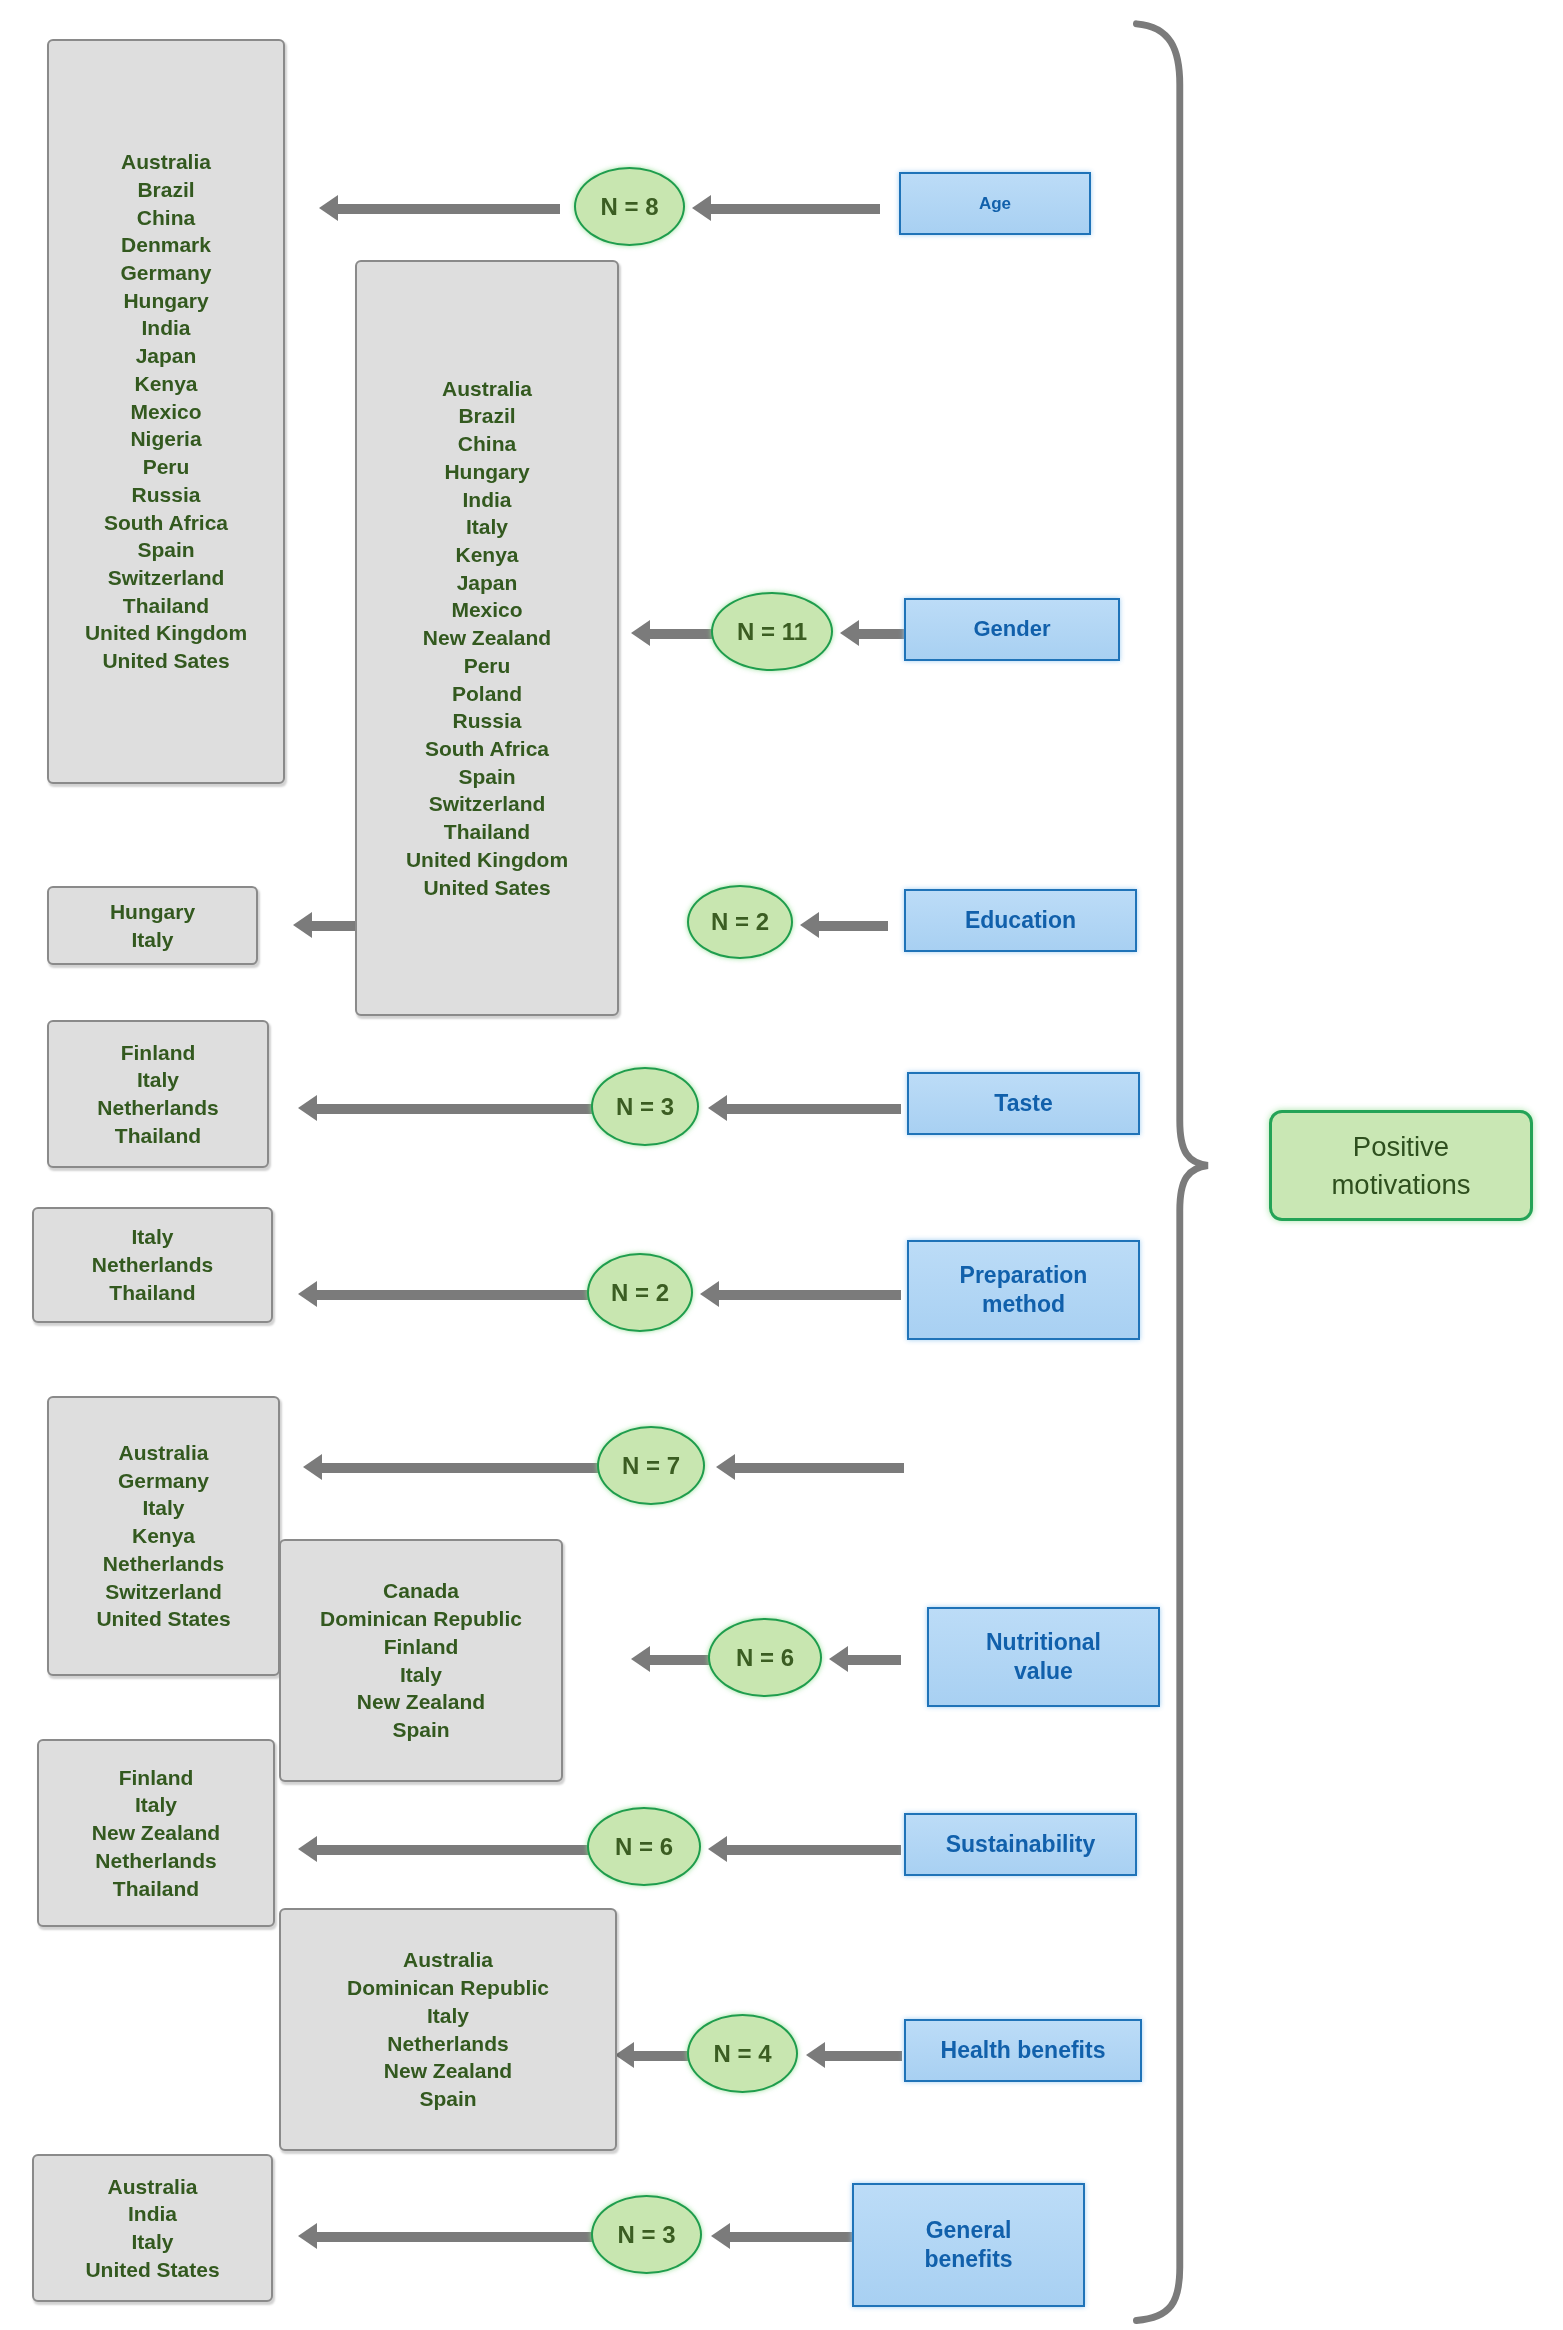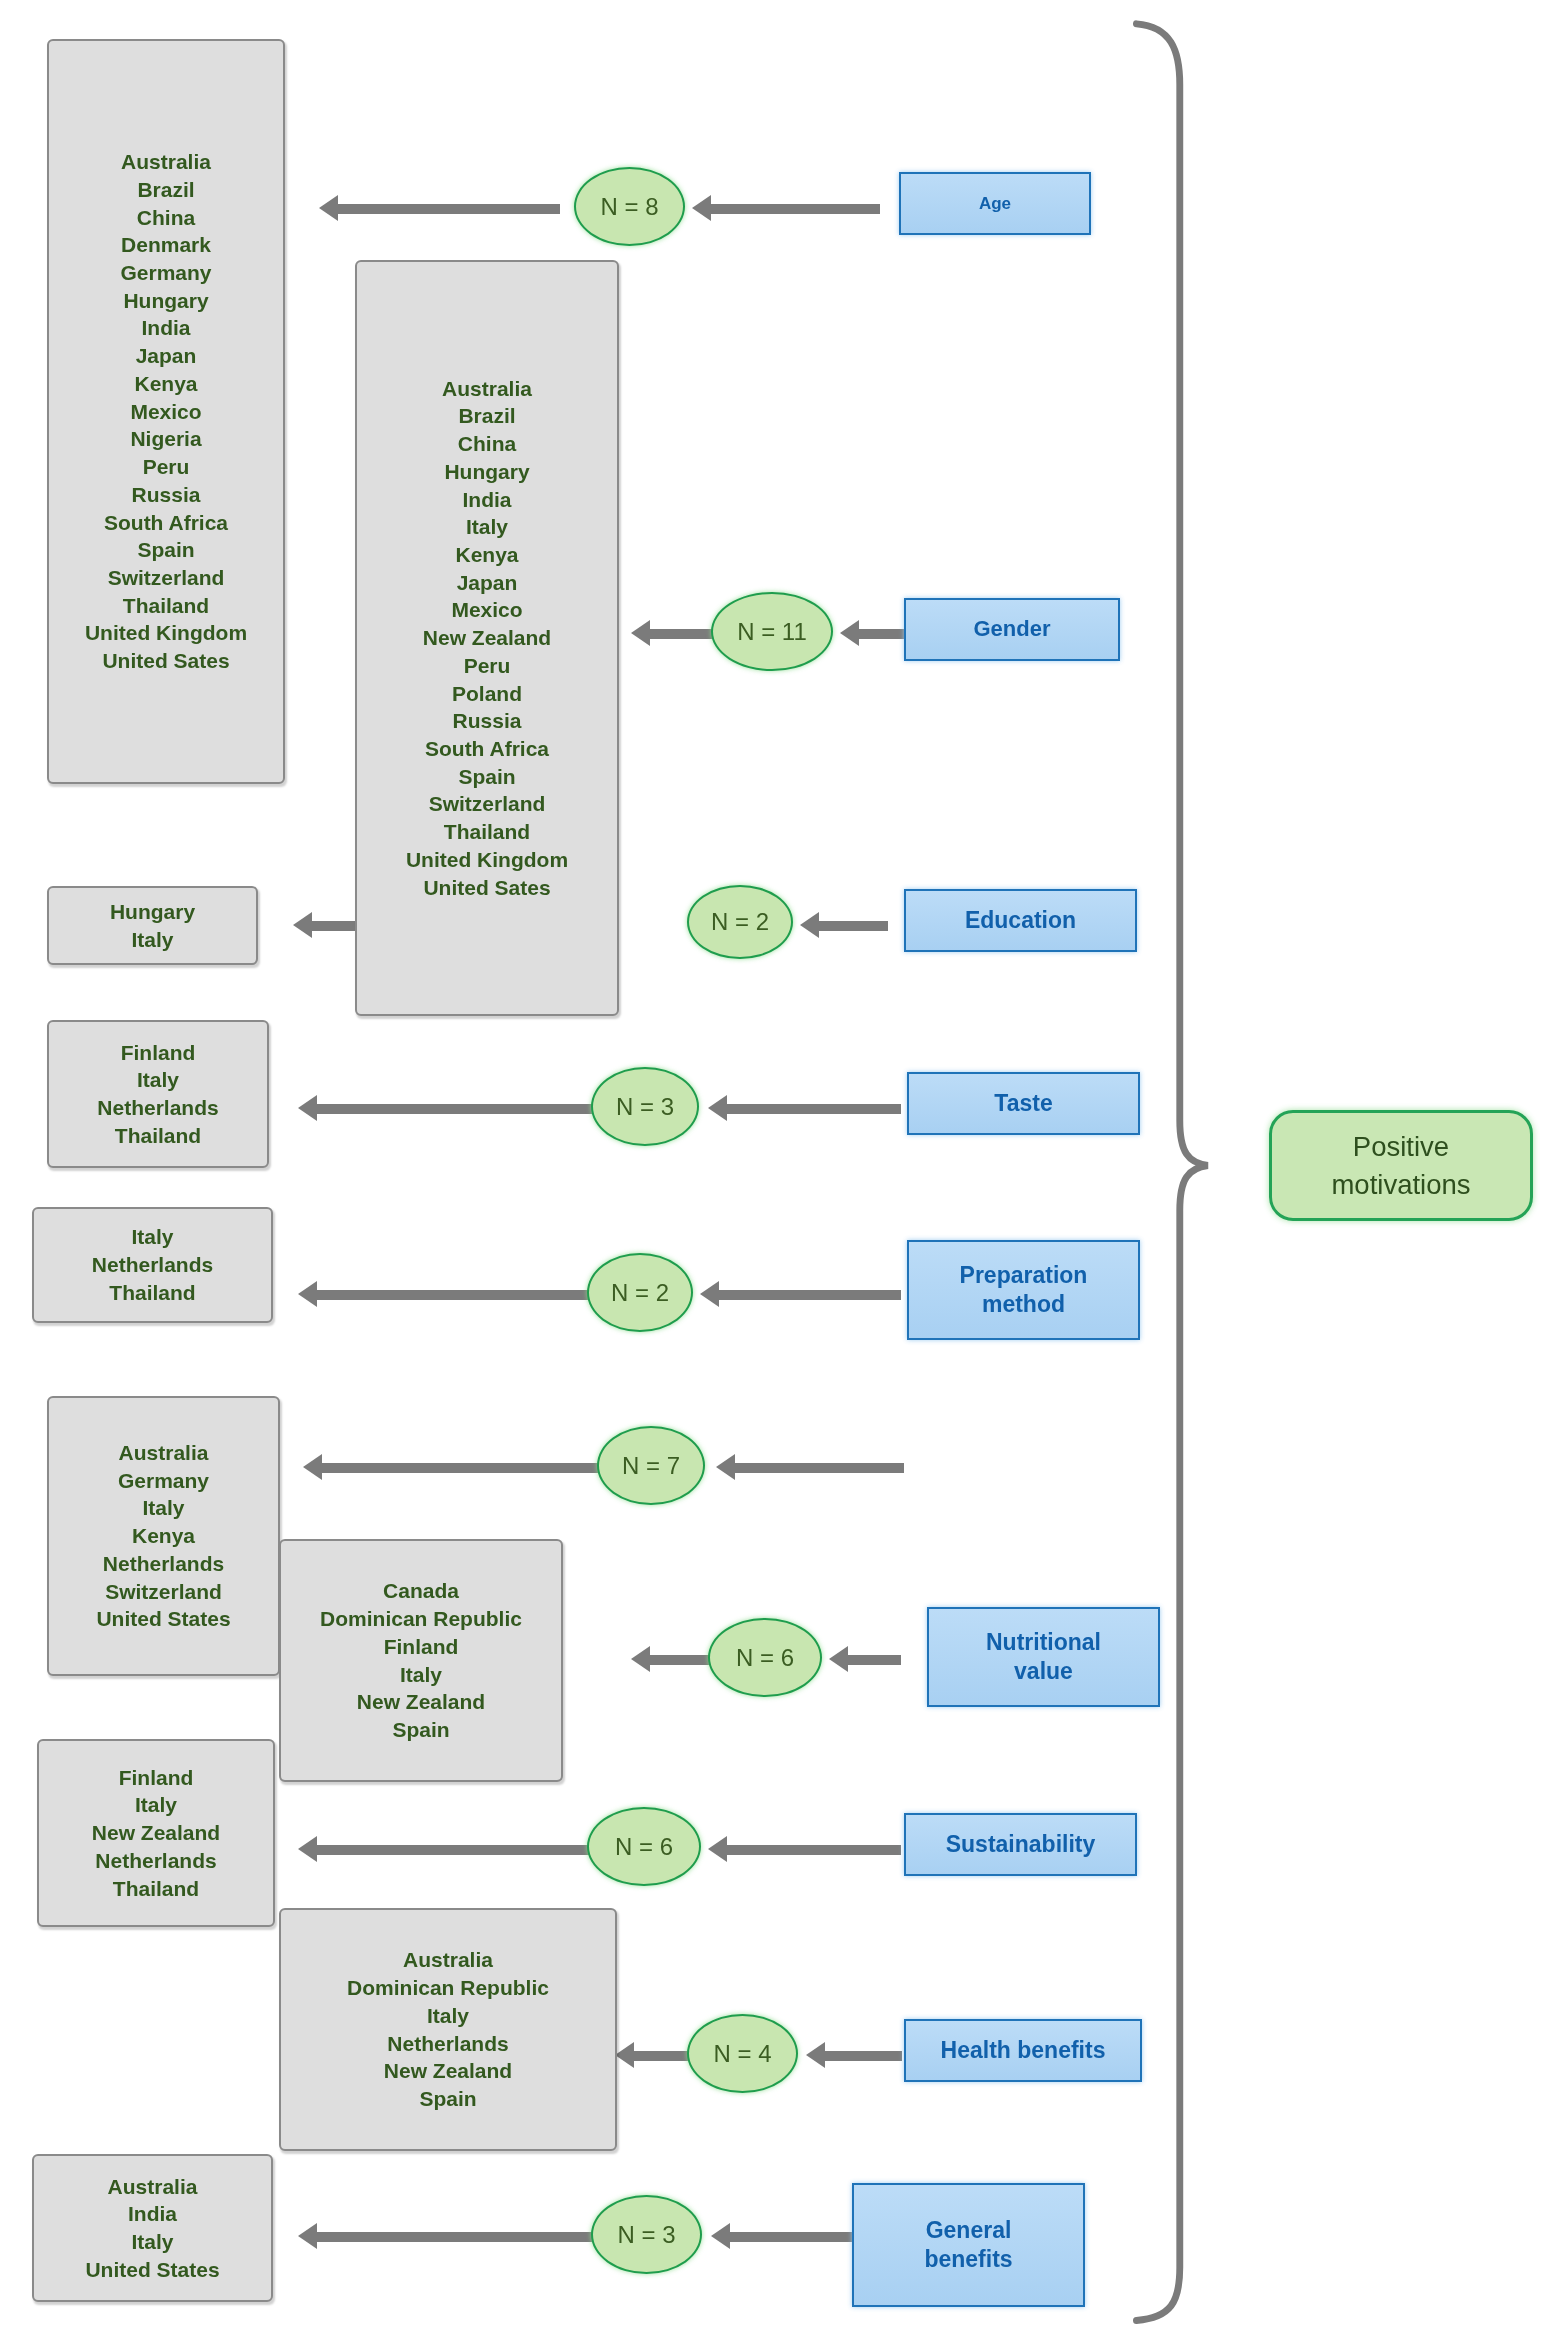--- a/index.html
+++ b/index.html
@@ -42,7 +42,7 @@
     align-items:center;
     justify-content:center;
     color:#3b5d22;
-    font-weight:normal;
+    font-weight:bold;
     box-shadow:0 0 5.3px rgba(140,220,140,.85);
     z-index:5;
   }

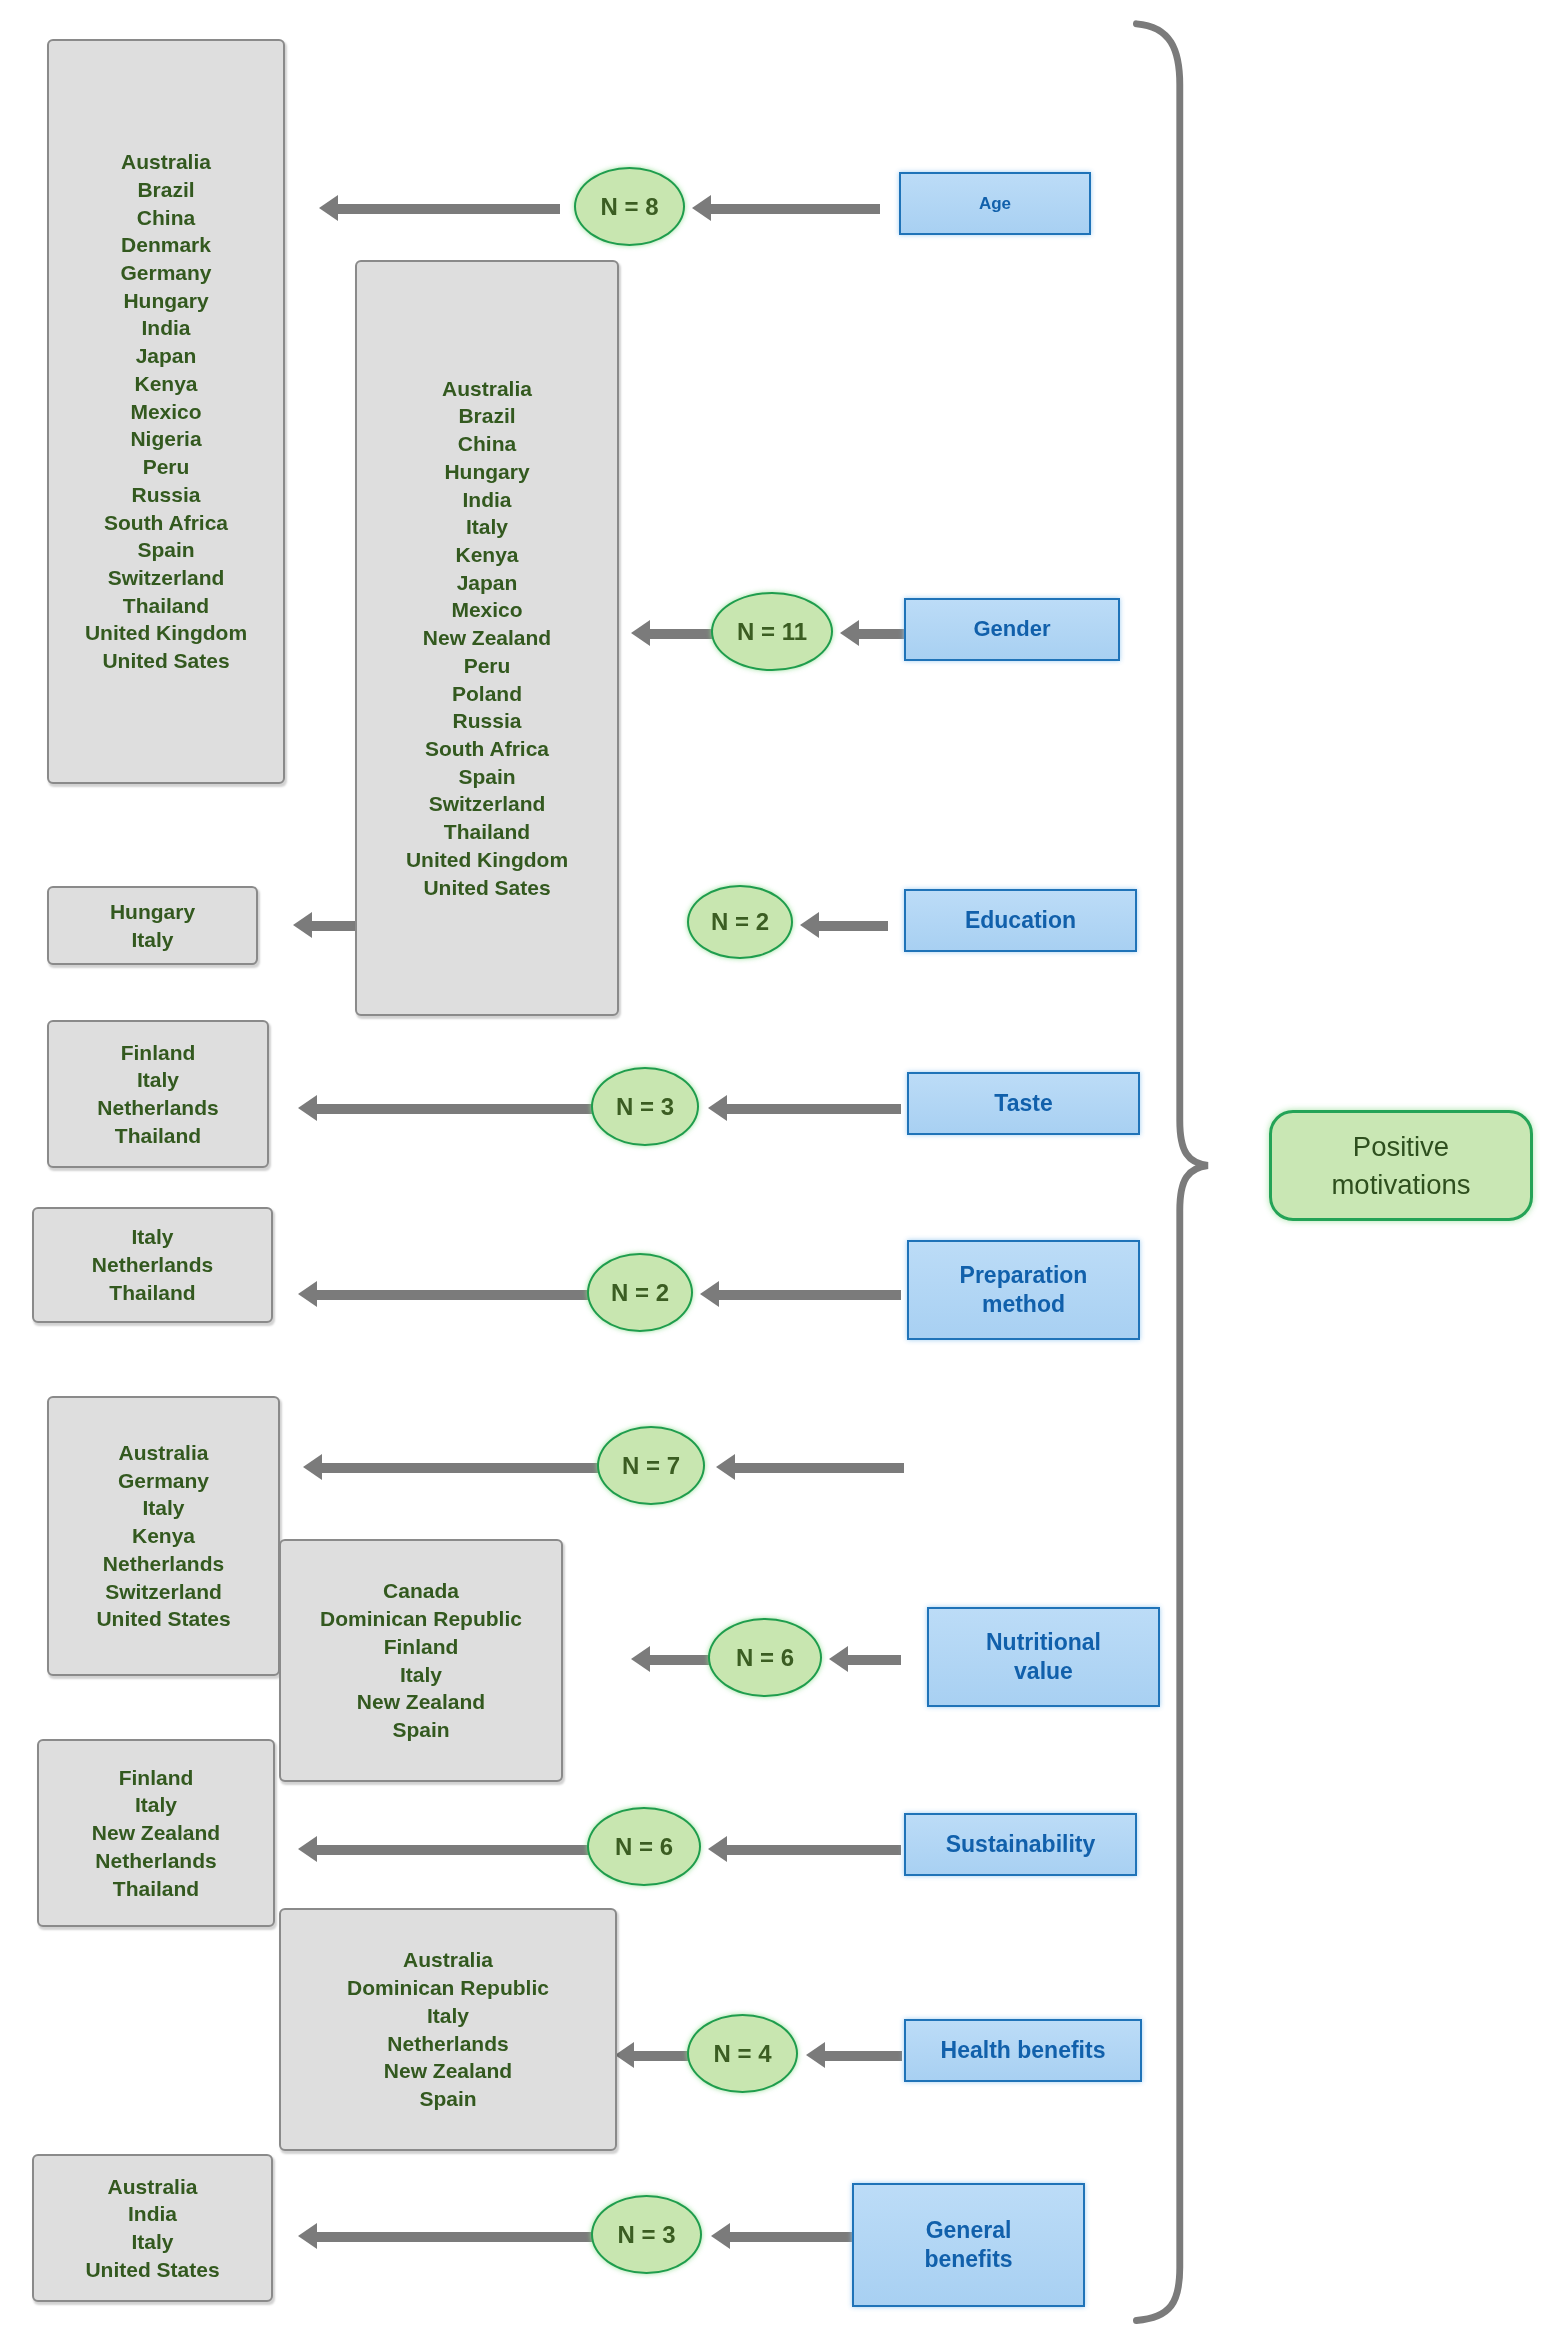--- a/index.html
+++ b/index.html
@@ -70,7 +70,7 @@
     box-sizing:border-box;
     background:#c9e7b4;
     border:3.2px solid #24a357;
-    border-radius:24px;
+    border-radius:13px;
     display:flex;
     align-items:center;
     justify-content:center;

